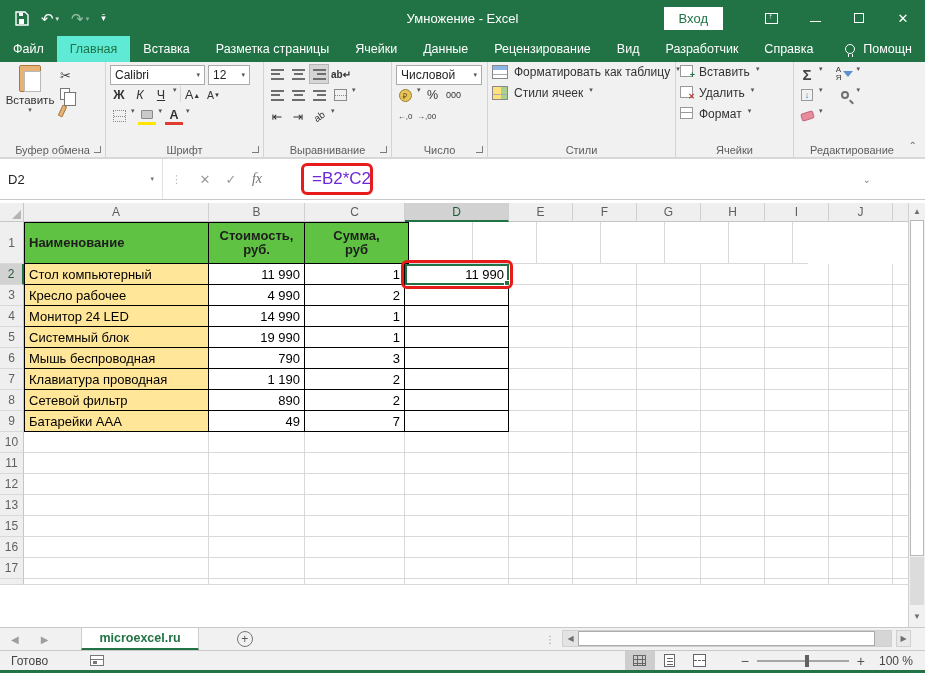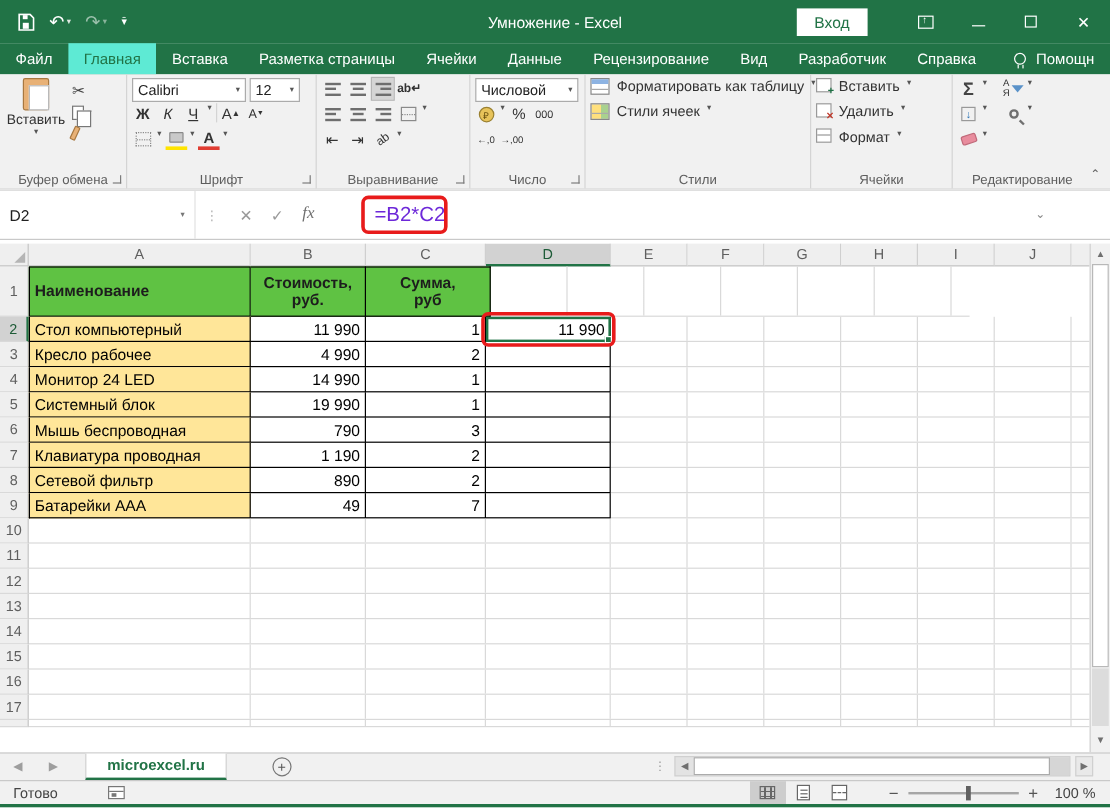--- a/index.html
+++ b/index.html
@@ -529,10 +529,6 @@
       <div class="efill"></div>
     </div>
   <div class="grow">
-      <div class="rh">14</div>
-      <div class="efill"></div>
-    </div>
-  <div class="grow">
       <div class="rh">15</div>
       <div class="efill"></div>
     </div>

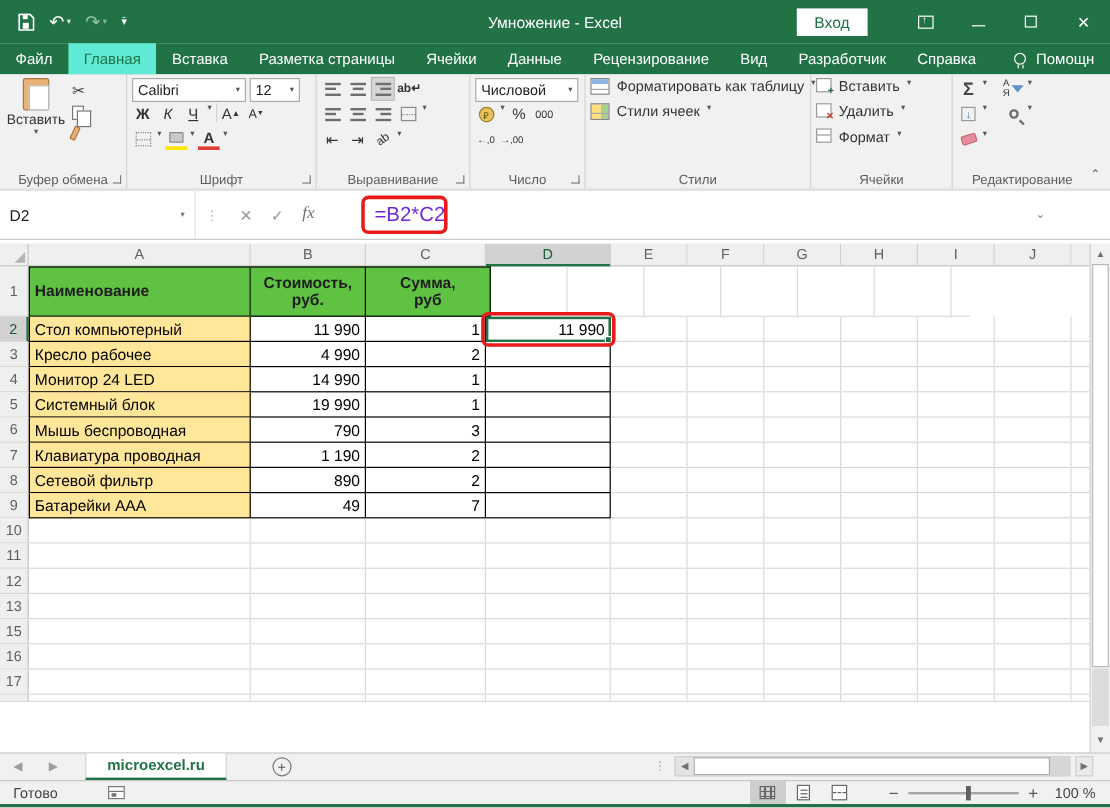--- a/index.html
+++ b/index.html
@@ -122,7 +122,7 @@
   
   .sheetbar{position:absolute;top:627px;left:0;right:0;height:23px;background:#f1f1f1;border-top:1px solid #c9c9c9;display:flex;align-items:stretch}
   .snav{display:flex;align-items:center;color:#9e9e9e;font-size:10px;padding:0 11px}
-  .stab{background:#fff;color:#217346;font-weight:bold;font-size:12.5px;padding:0 17px;display:flex;align-items:center;border-left:1px solid #cfcfcf;border-right:1px solid #cfcfcf;border-bottom:2px solid #217346;margin-left:12px}
+  .stab{background:#fff;color:#217346;font-weight:bold;font-size:12.5px;padding:0 17px;display:flex;align-items:center;border-left:1px solid #cfcfcf;border-right:1px solid #cfcfcf;border-bottom:2px solid #217346;margin-left:22px}
   .addsheet{width:16px;height:16px;border:1px solid #767676;border-radius:50%;color:#565656;font-size:12px;display:flex;align-items:center;justify-content:center;align-self:center;margin-left:38px}
   .hdots{color:#9a9a9a;font-size:10px;letter-spacing:1px;align-self:center;position:absolute;left:545px}
   .hscroll{position:absolute;left:562px;top:630px;width:330px;height:17px;background:#e3e3e3;border:1px solid #d0d0d0;display:flex}

